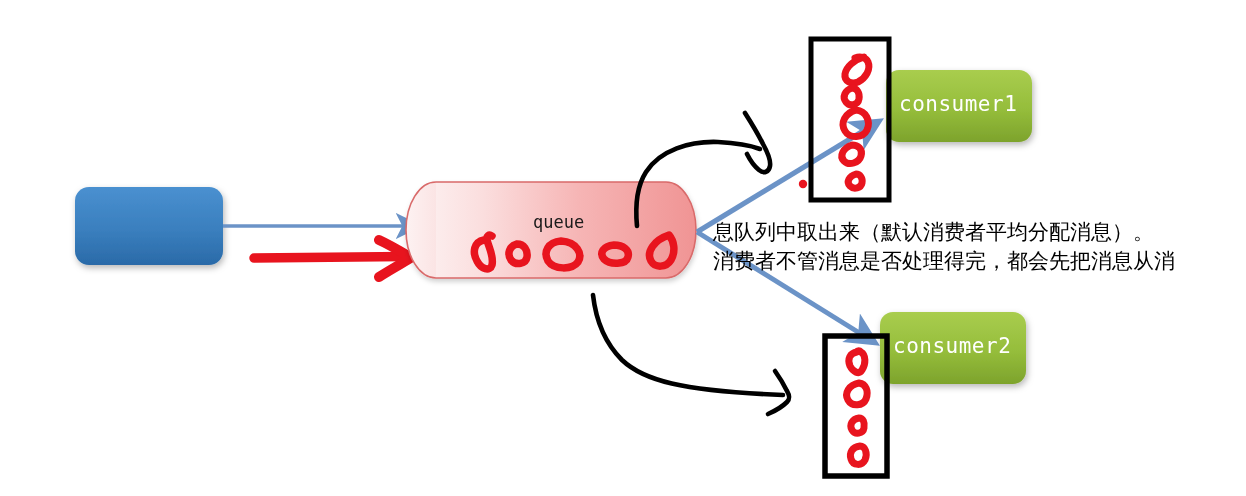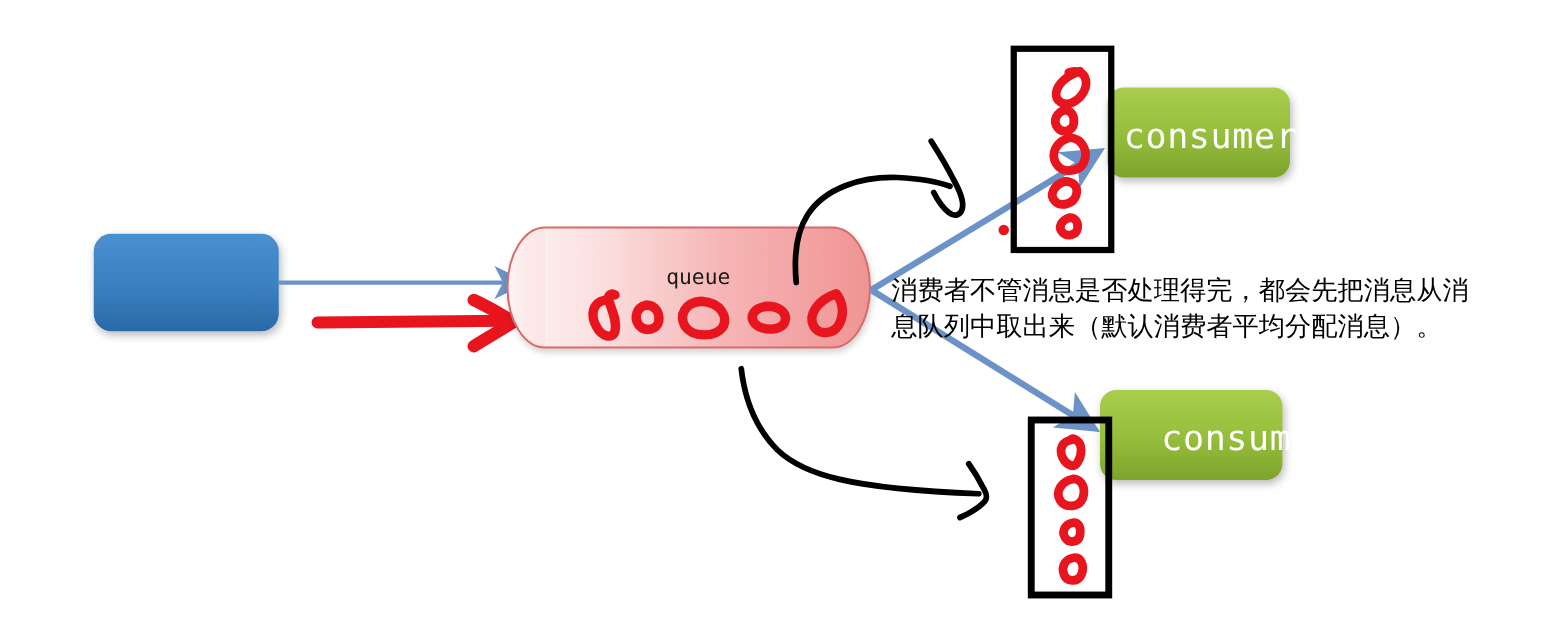--- a/index.html
+++ b/index.html
@@ -28,7 +28,7 @@
     position: absolute;
     color: #ffffff;
     font-family: "DejaVu Sans Mono", "Liberation Mono", monospace;
-    font-size: 28px;
+    font-size: 21px;
     letter-spacing: 0.5px;
     white-space: nowrap;
     pointer-events: none;

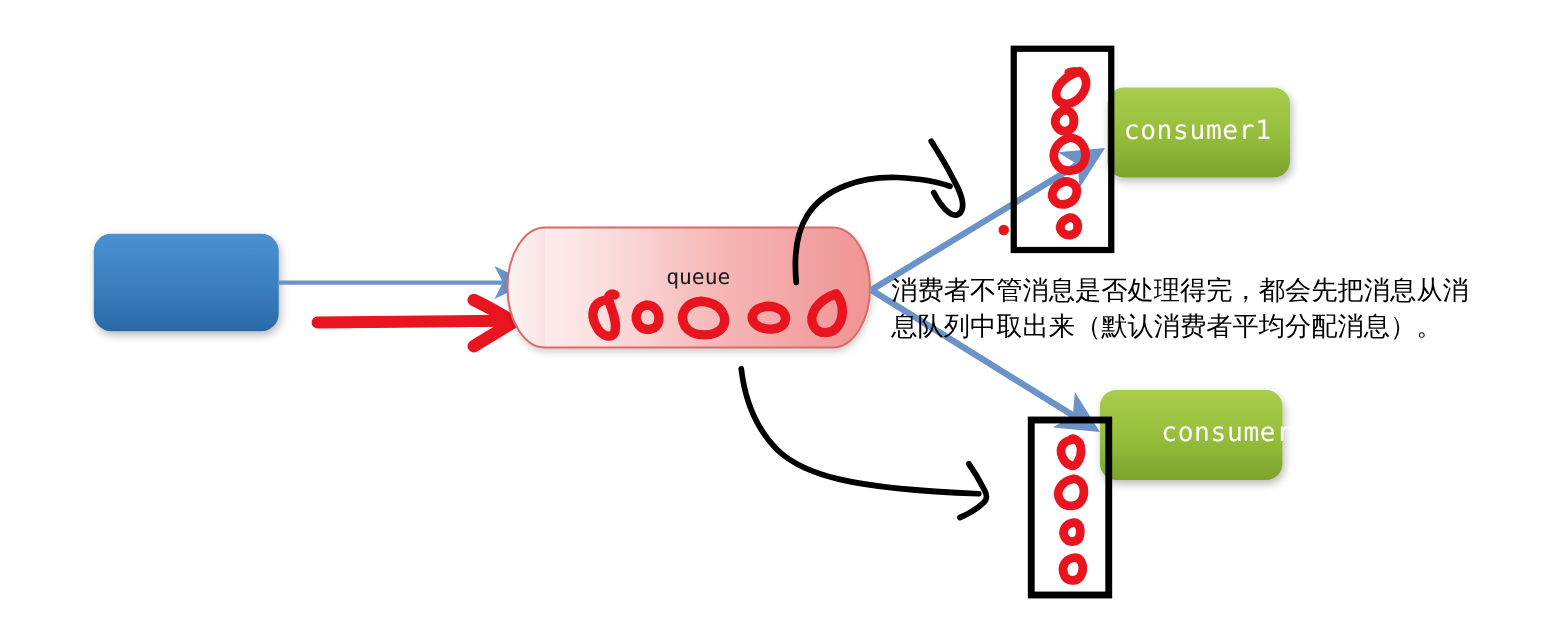--- a/index.html
+++ b/index.html
@@ -173,8 +173,8 @@
   <div class="node-label" style="left:893px; top:334px;margin-left:36px;">consumer2</div>
 
   <div class="annotation">
+    <div>息队列中取出来（默认消费者平均分配消息）。</div>
     <div>消费者不管消息是否处理得完，都会先把消息从消</div>
-    <div>息队列中取出来（默认消费者平均分配消息）。</div>
   </div>
 
 </div>

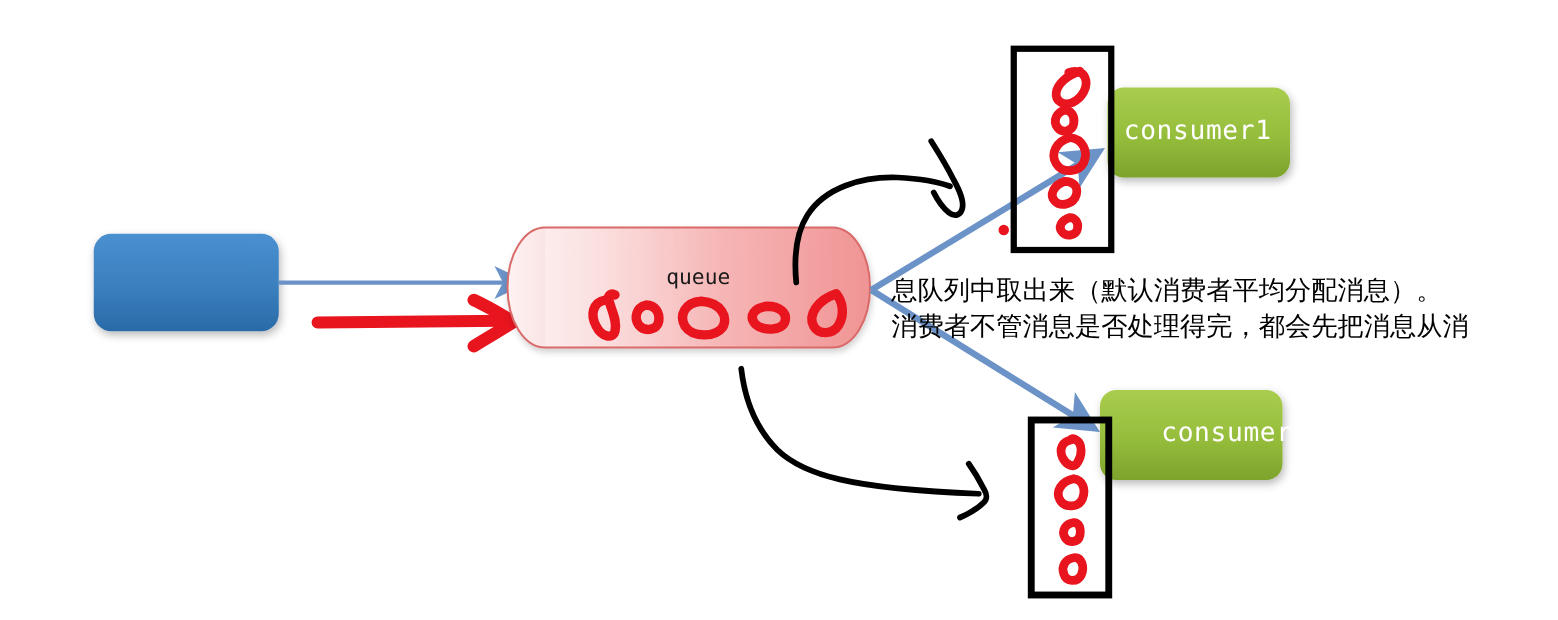--- a/index.html
+++ b/index.html
@@ -170,7 +170,7 @@
 
   <div class="node-label" style="left:899px; top:92px;">consumer1</div>
 
-  <div class="node-label" style="left:893px; top:334px;margin-left:36px;">consumer2</div>
+  <div class="node-label" style="left:893px; top:334px;">consumer2</div>
 
   <div class="annotation">
     <div>息队列中取出来（默认消费者平均分配消息）。</div>

